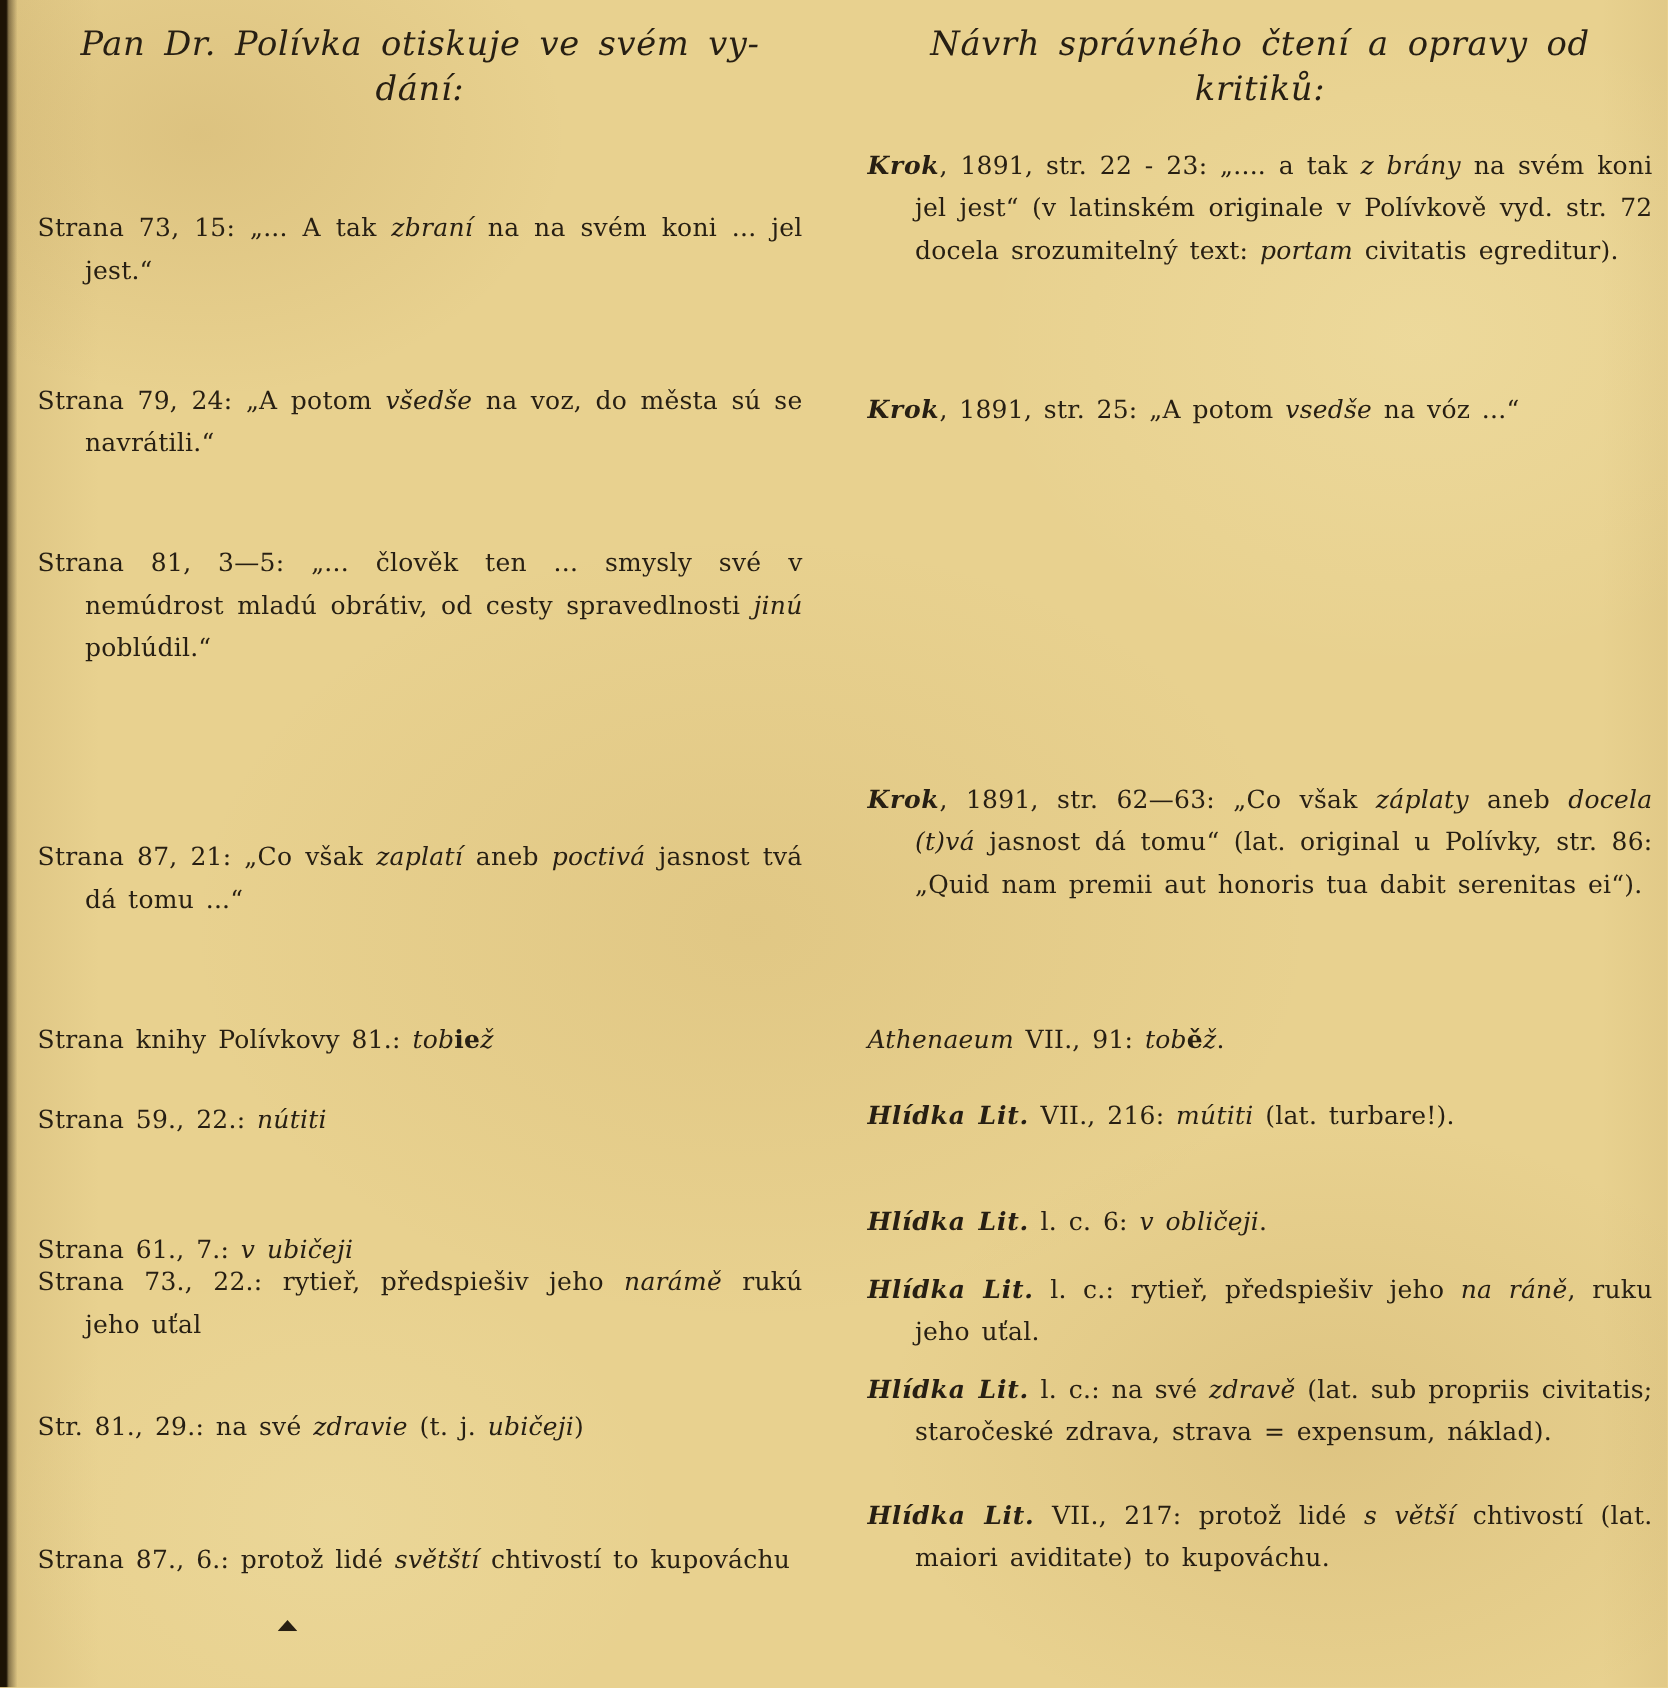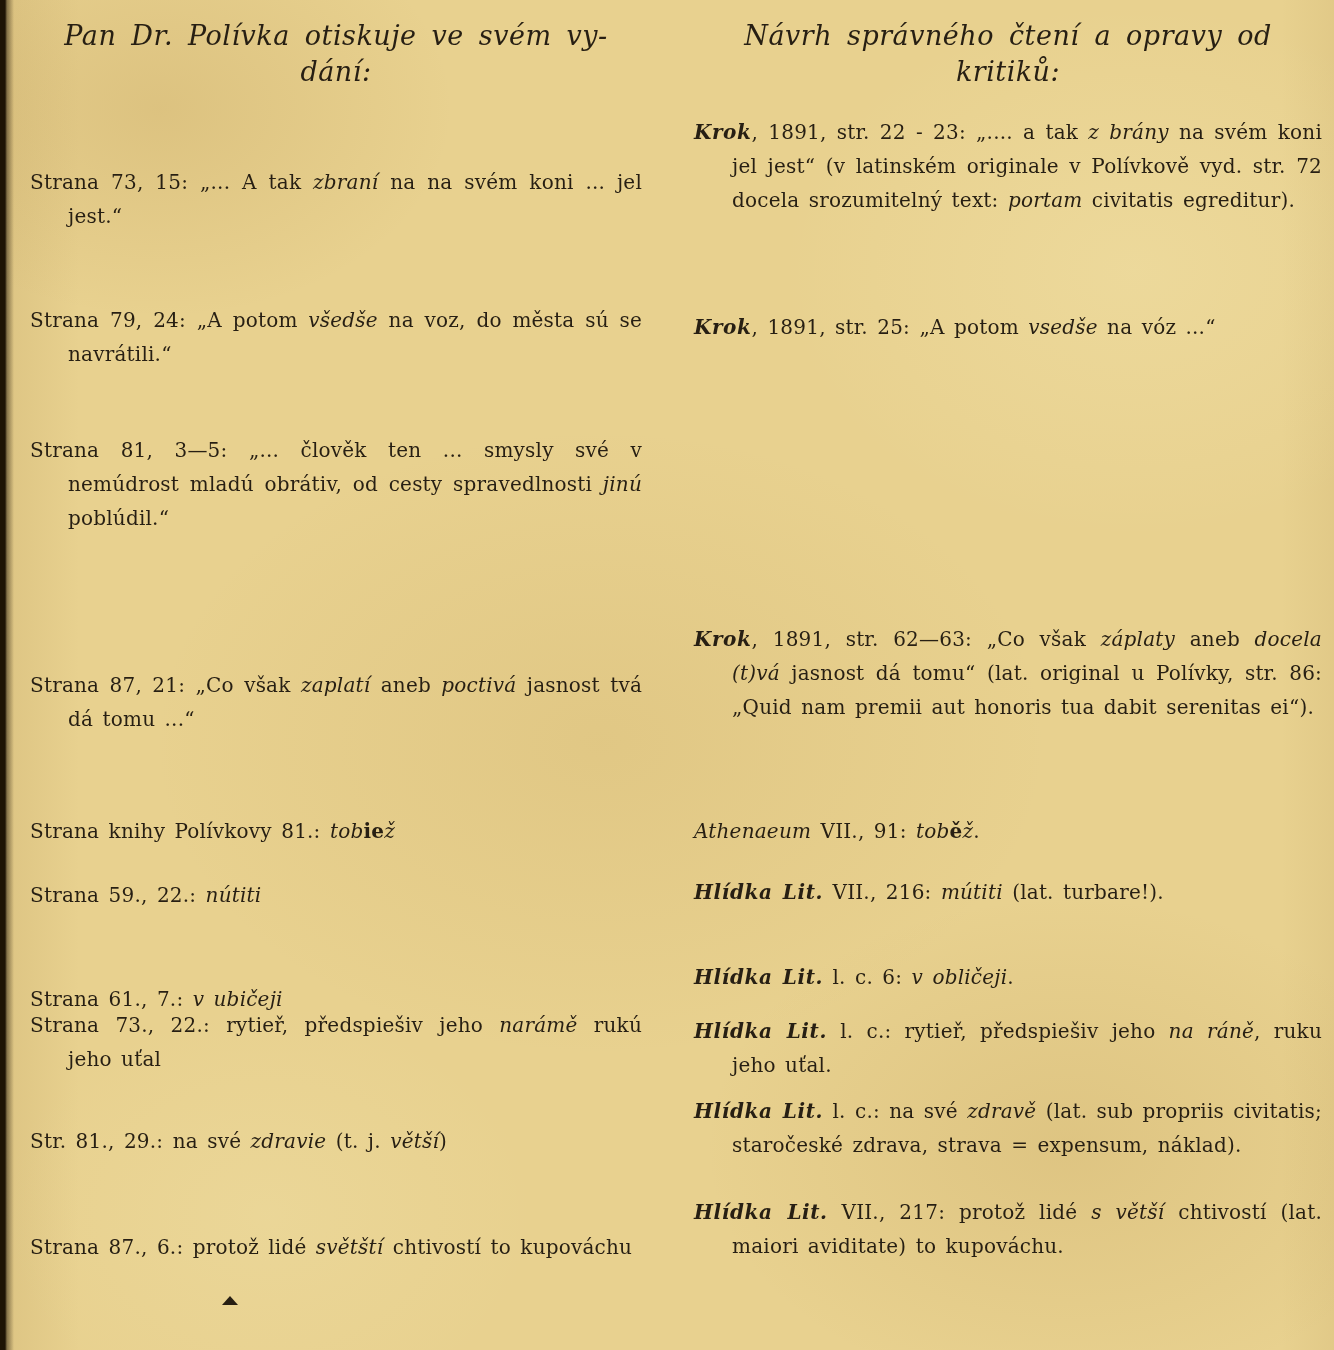--- a/index.html
+++ b/index.html
@@ -78,7 +78,7 @@
     <div class="entry" style="top:878px"><span>Strana 59., 22.: </span><span class="i">nútiti</span></div>
     <div class="entry" style="top:982px"><span>Strana 61., 7.: </span><span class="i">v ubičeji</span></div>
     <div class="entry" style="top:1008px"><span>Strana 73., 22.: rytieř, předspiešiv jeho </span><span class="i">narámě</span><span> rukú jeho uťal</span></div>
-    <div class="entry" style="top:1124px"><span>Str. 81., 29.: na své </span><span class="i">zdravie</span><span> (t. j. </span><span class="i">větší</span><span>)</span></div>
+    <div class="entry" style="top:1124px"><span>Str. 81., 29.: na své </span><span class="i">zdravie</span><span> (t. j. </span><span class="i">ubičeji</span><span>)</span></div>
     <div class="entry" style="top:1230px"><span>Strana 87., 6.: protož lidé </span><span class="i">světští</span><span> chtivostí to kupováchu</span></div>
   </div>
 

